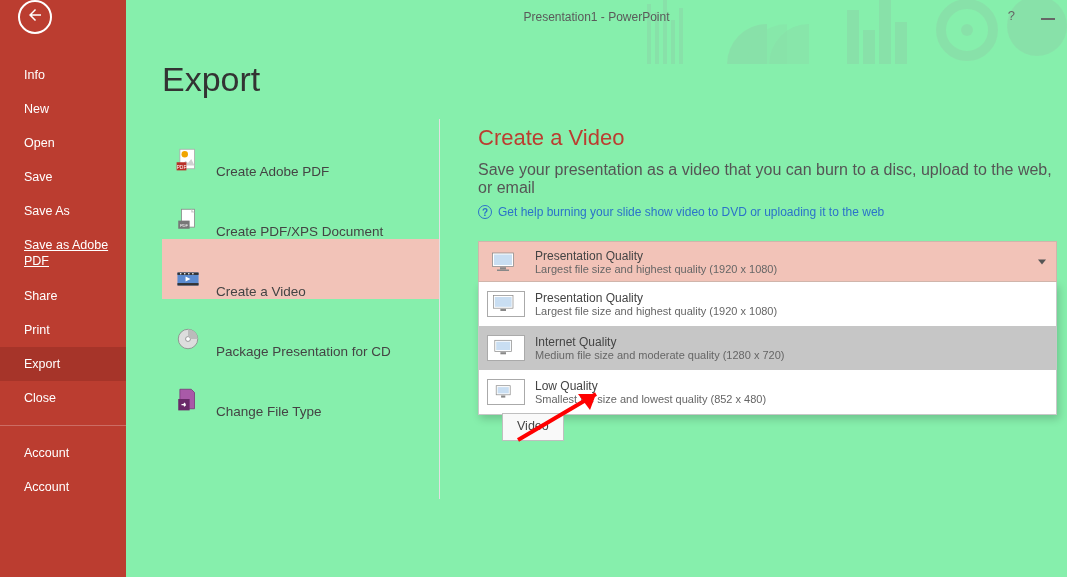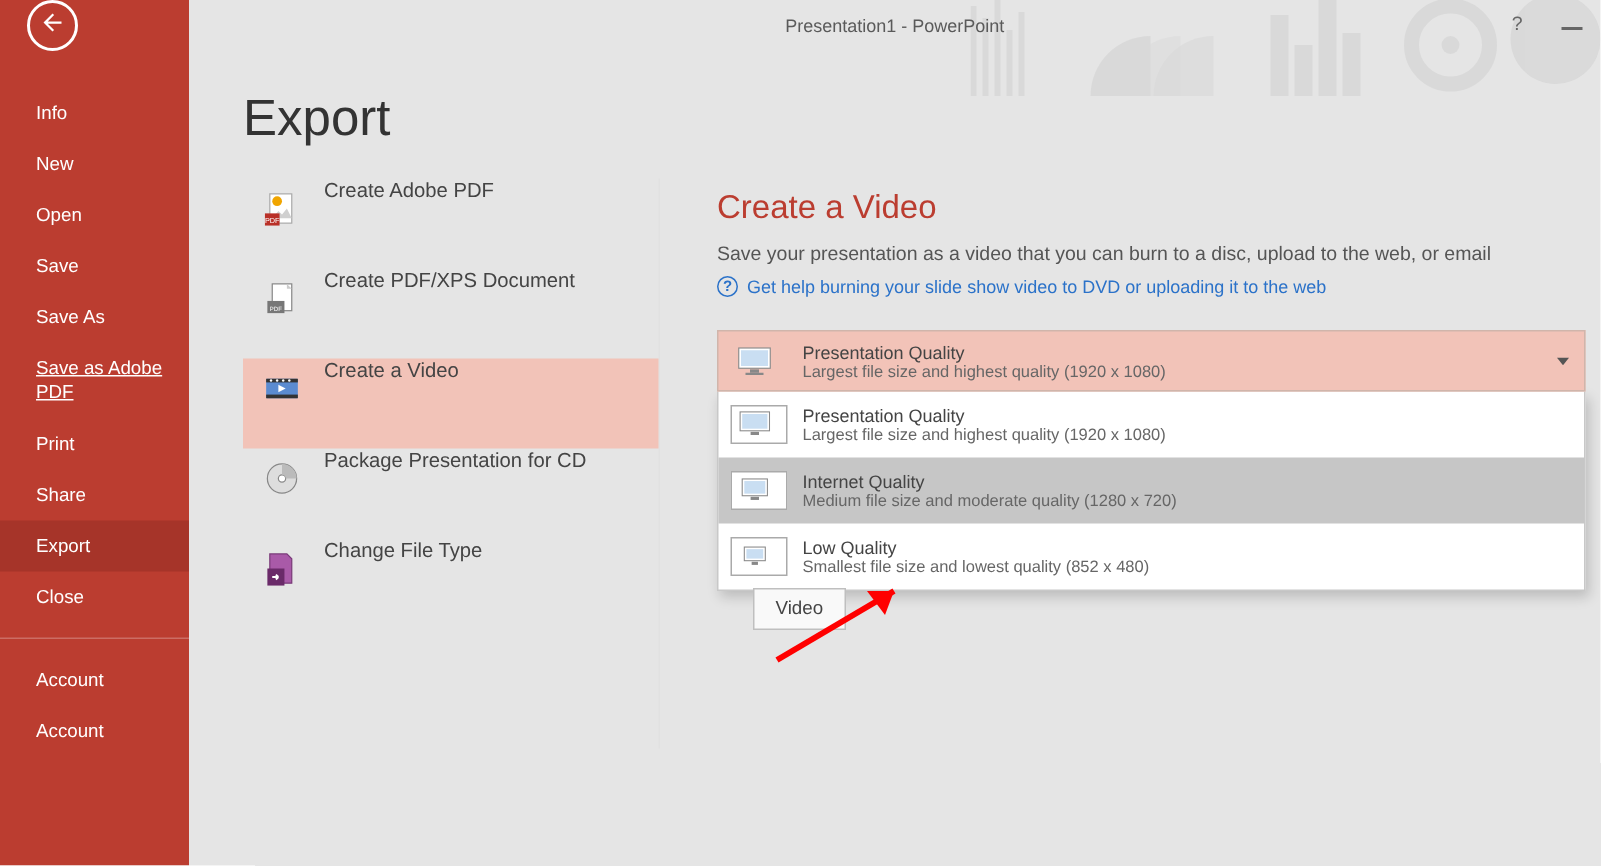--- a/index.html
+++ b/index.html
@@ -17,7 +17,7 @@
   .nav-sep { height: 1px; background: rgba(255,255,255,0.25); margin: 10px 0; }
 
   
-  .main { flex: 1; position: relative; background: #e5e5e5; }
+  .main { flex: 1; position: relative; background: #86efac; }
   .titlebar-text { position: absolute; top: 10px; left: 50%; transform: translateX(-50%); font-size: 12px; color: #5a5a5a; }
   .win-ctrls { position: absolute; top: 6px; right: 12px; display: flex; gap: 20px; align-items: center; color: #666; }
   .help-btn { font-size: 13px; padding: 2px 6px; }

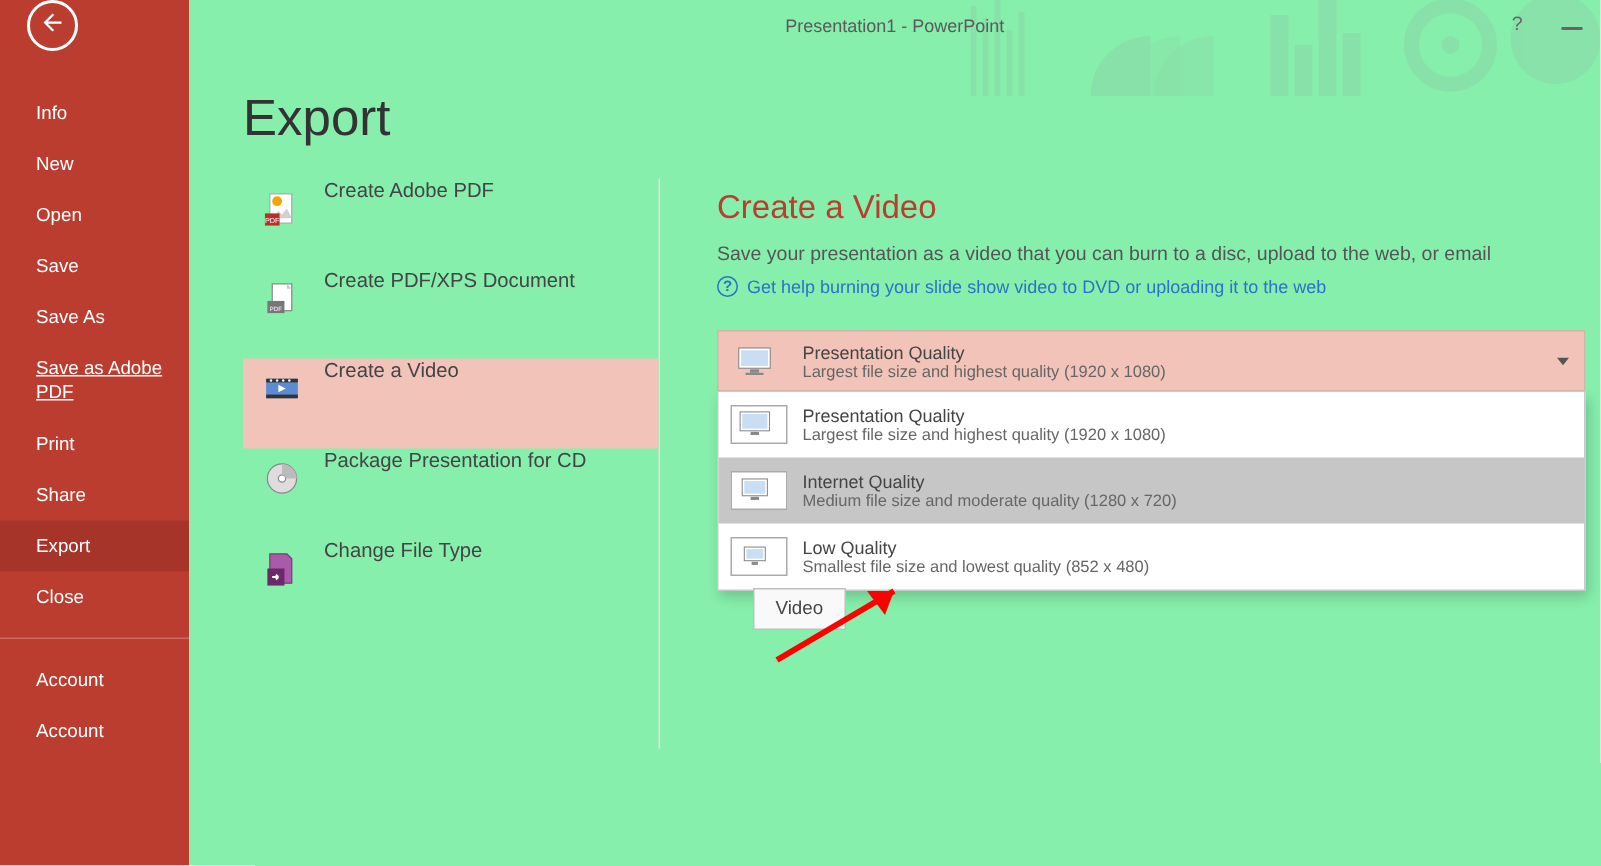--- a/index.html
+++ b/index.html
@@ -30,7 +30,7 @@
 
   .two-col { display: flex; }
   .cat-col { width: 278px; border-right: 1px solid #e1e1e1; min-height: 380px; }
-  .cat-item { display: flex; align-items: flex-start; height: 60px; padding-left: 6px; cursor: pointer; }
+  .cat-item { display: flex; align-items: flex-end; height: 60px; padding-left: 6px; cursor: pointer; }
   .cat-item.selected { background: #f2c3b8; }
   .cat-icon { width: 40px; height: 40px; display: flex; align-items: center; justify-content: center; }
   .cat-icon svg { width: 26px; height: 26px; }

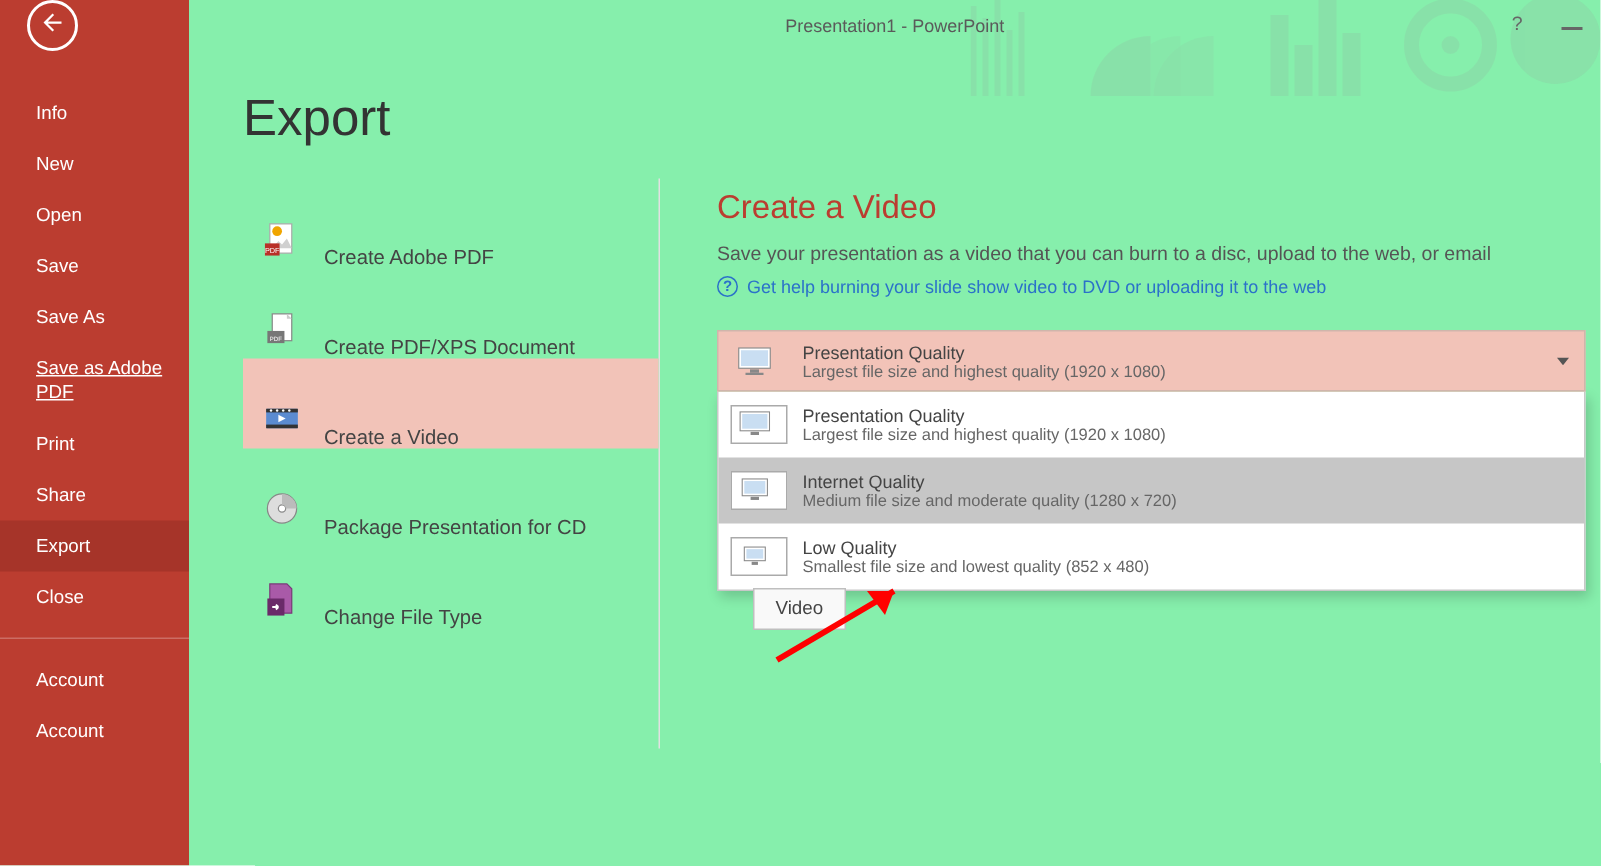--- a/index.html
+++ b/index.html
@@ -38,7 +38,7 @@
 
   .detail-col { flex: 1; padding-left: 38px; padding-top: 6px; }
   .detail-title { font-size: 22px; font-weight: 400; color: #bb3d30; margin-bottom: 10px; }
-  .detail-sub { font-size: 13px; color: #555; margin-bottom: 8px; }
+  .detail-sub { font-size: 16px; color: #555; margin-bottom: 8px; }
   .bullets { margin-bottom: 8px; }
   .bullet { font-size: 12px; color: #555; padding: 3px 0; padding-left: 22px; position: relative; }
   .bullet::before { content: ""; position: absolute; left: 4px; top: 7px; width: 6px; height: 6px; background: #b0b0b0; }

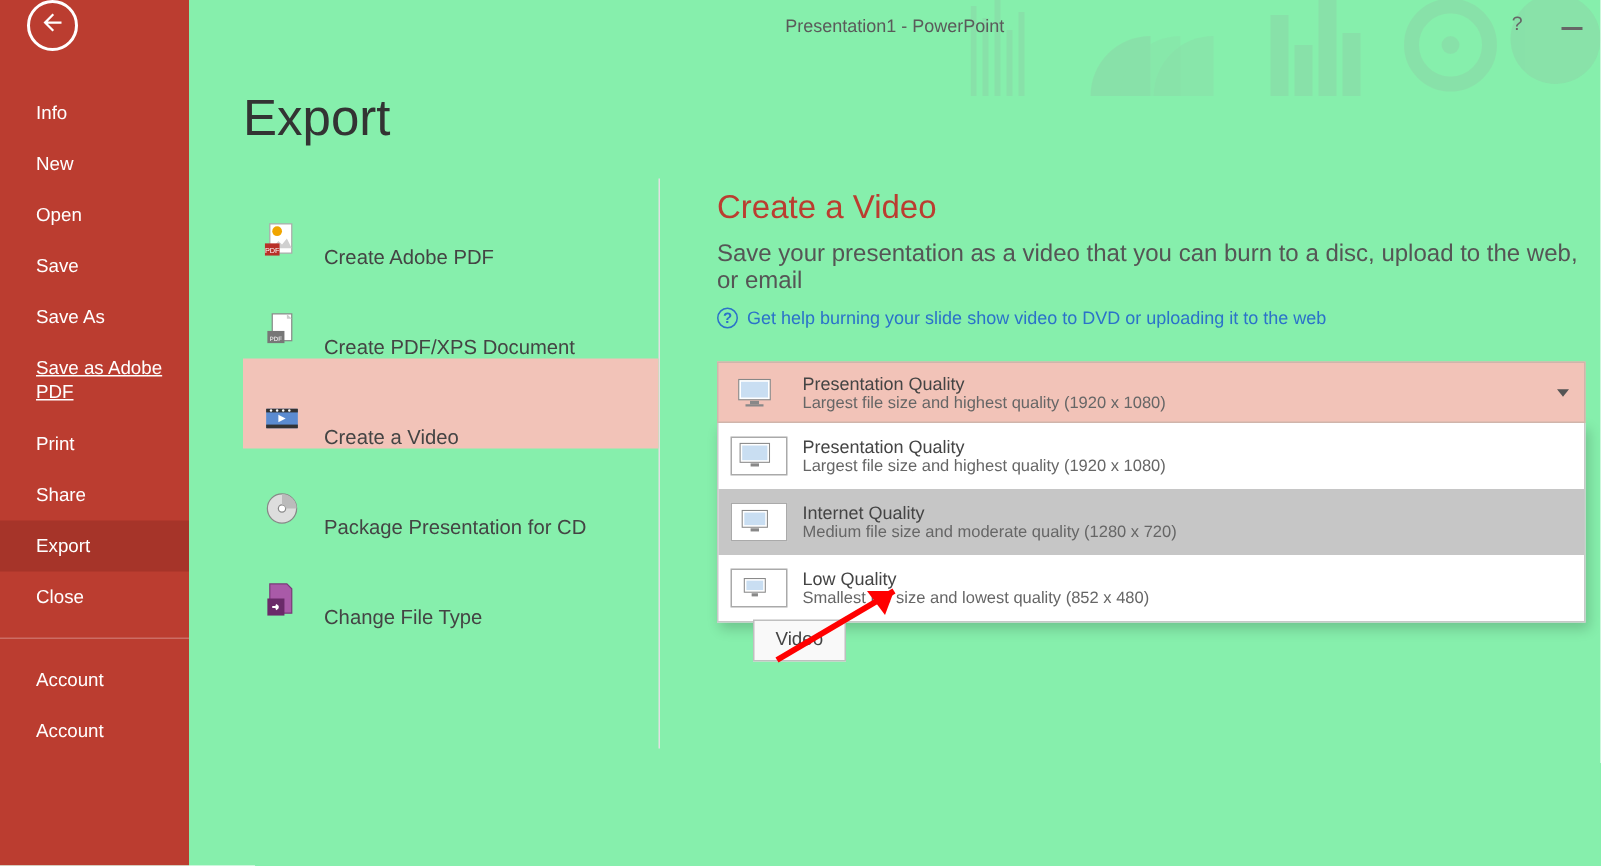--- a/index.html
+++ b/index.html
@@ -87,8 +87,8 @@
       <div class="nav-item">Save</div>
       <div class="nav-item">Save As</div>
       <div class="nav-item wrap">Save as Adobe PDF</div>
+      <div class="nav-item">Share</div>
       <div class="nav-item">Print</div>
-      <div class="nav-item">Share</div>
       <div class="nav-item selected">Export</div>
       <div class="nav-item">Close</div>
       <div class="nav-sep"></div>

